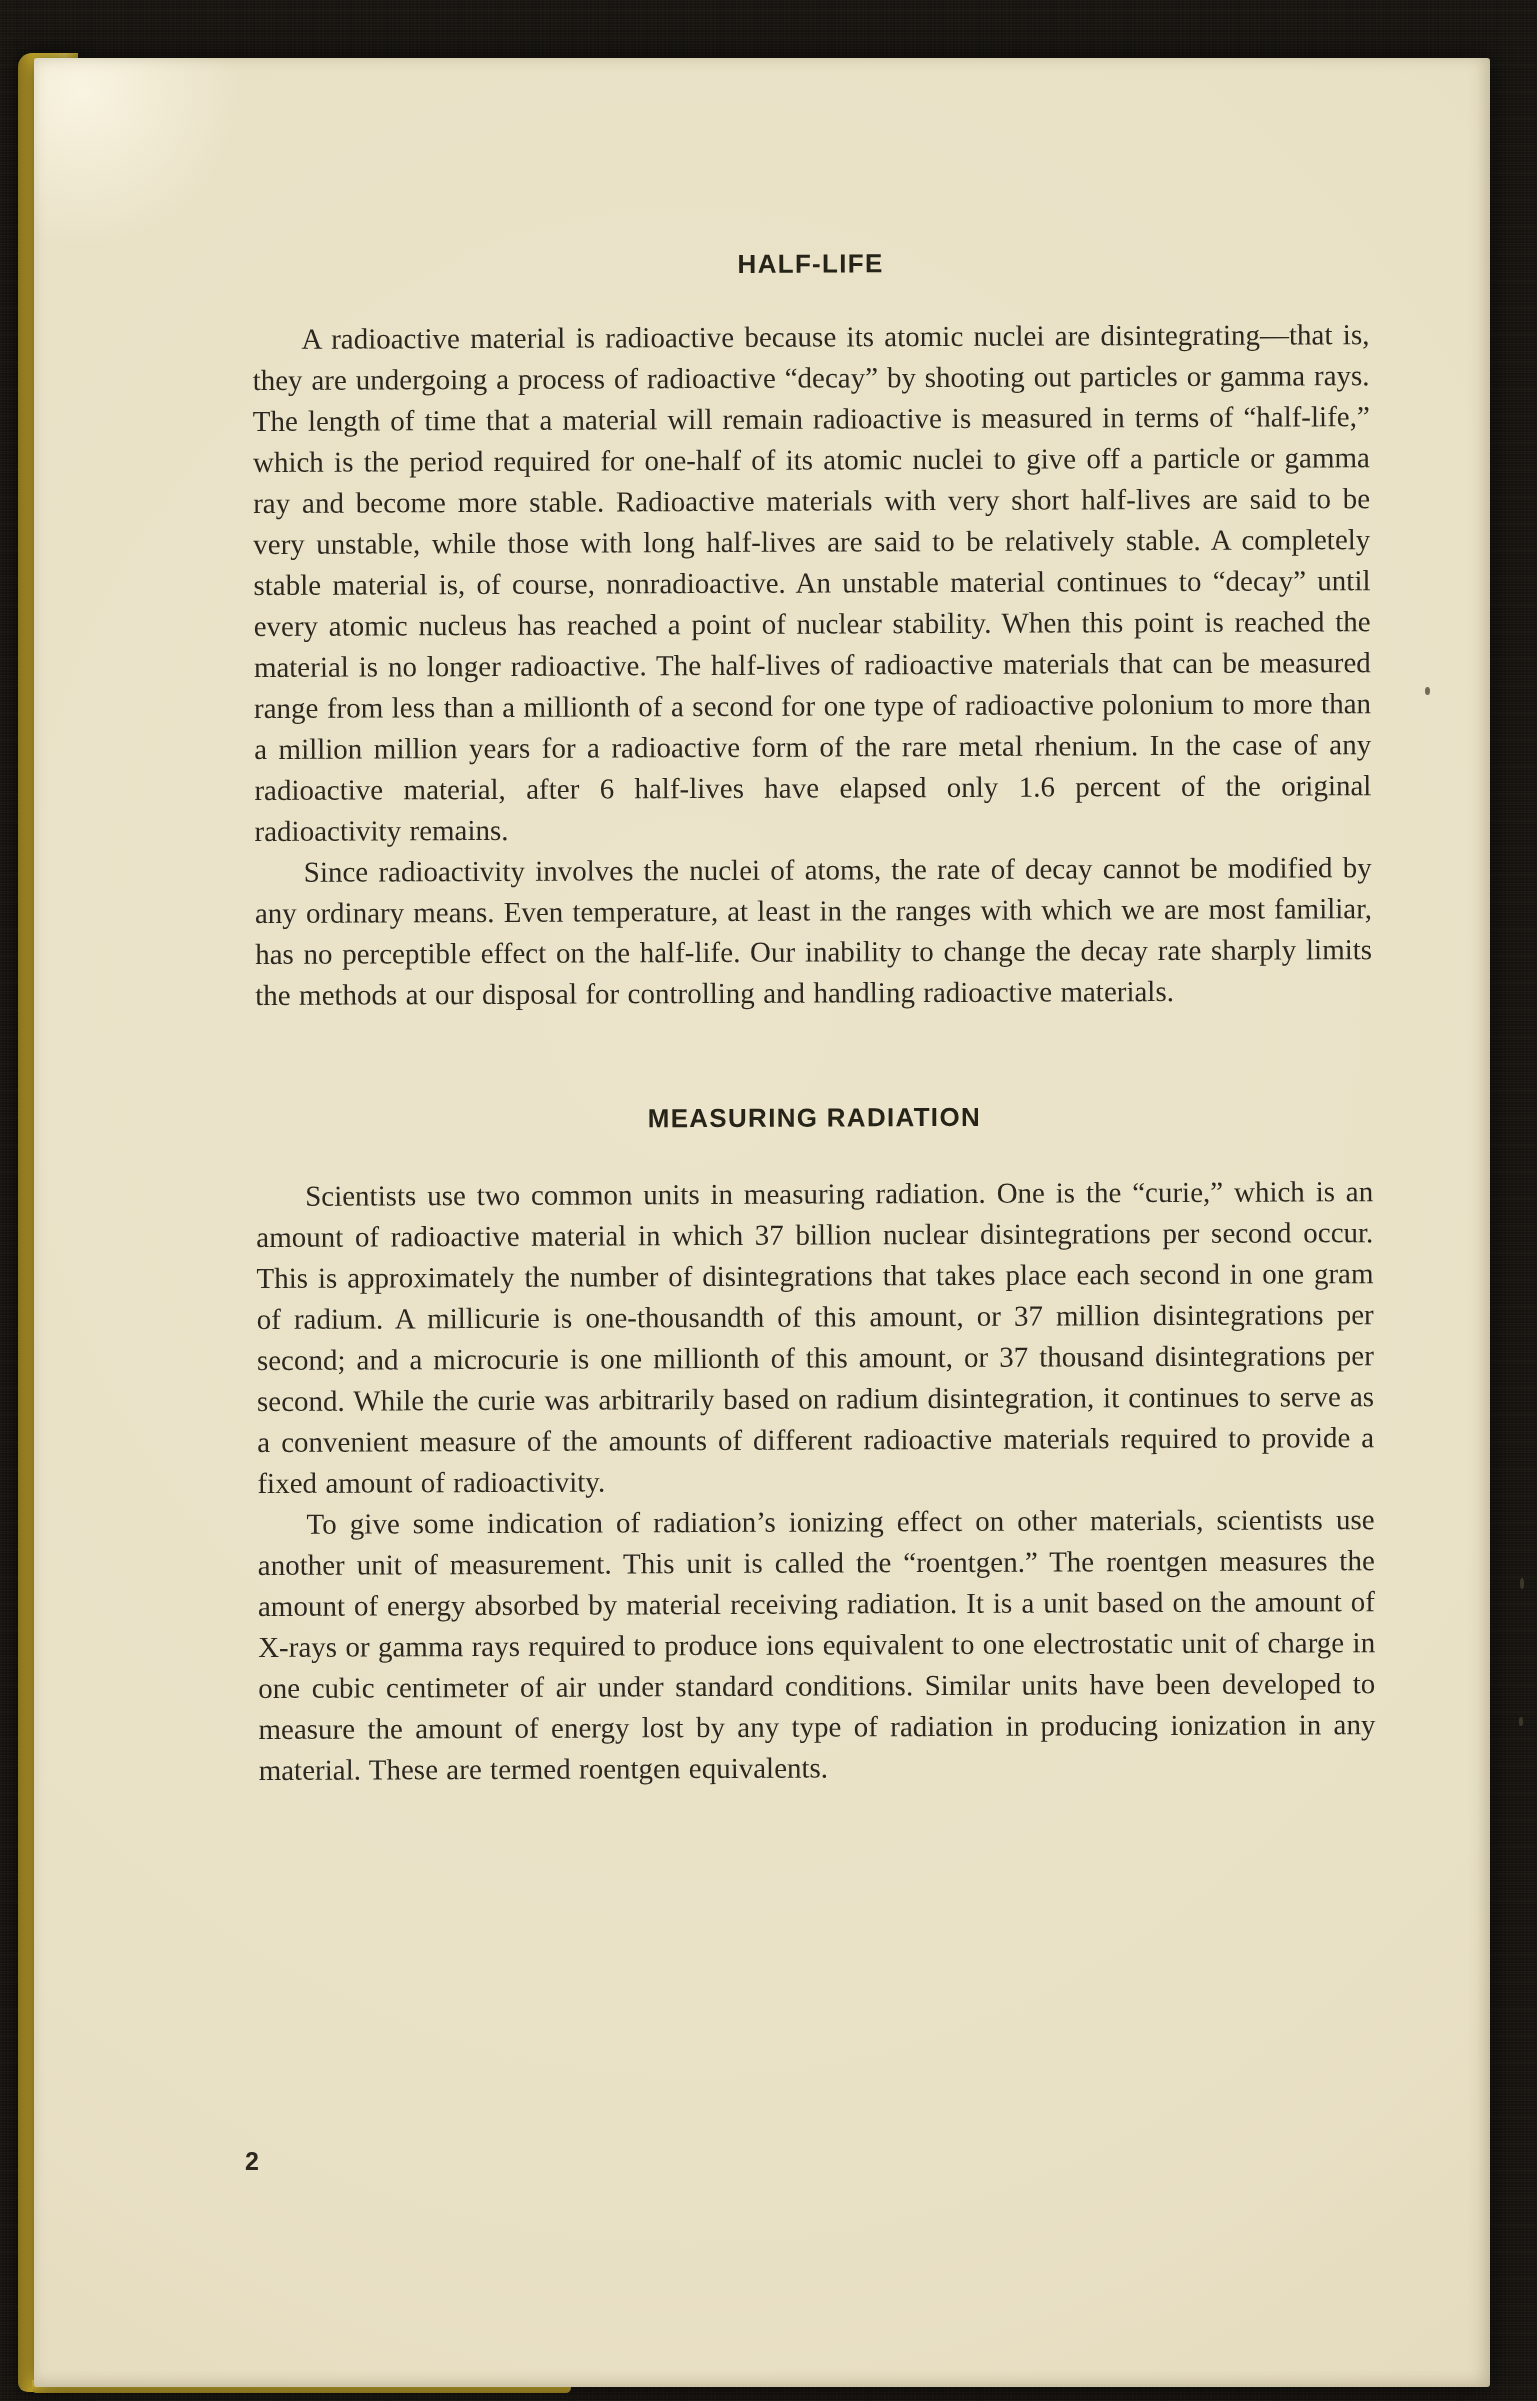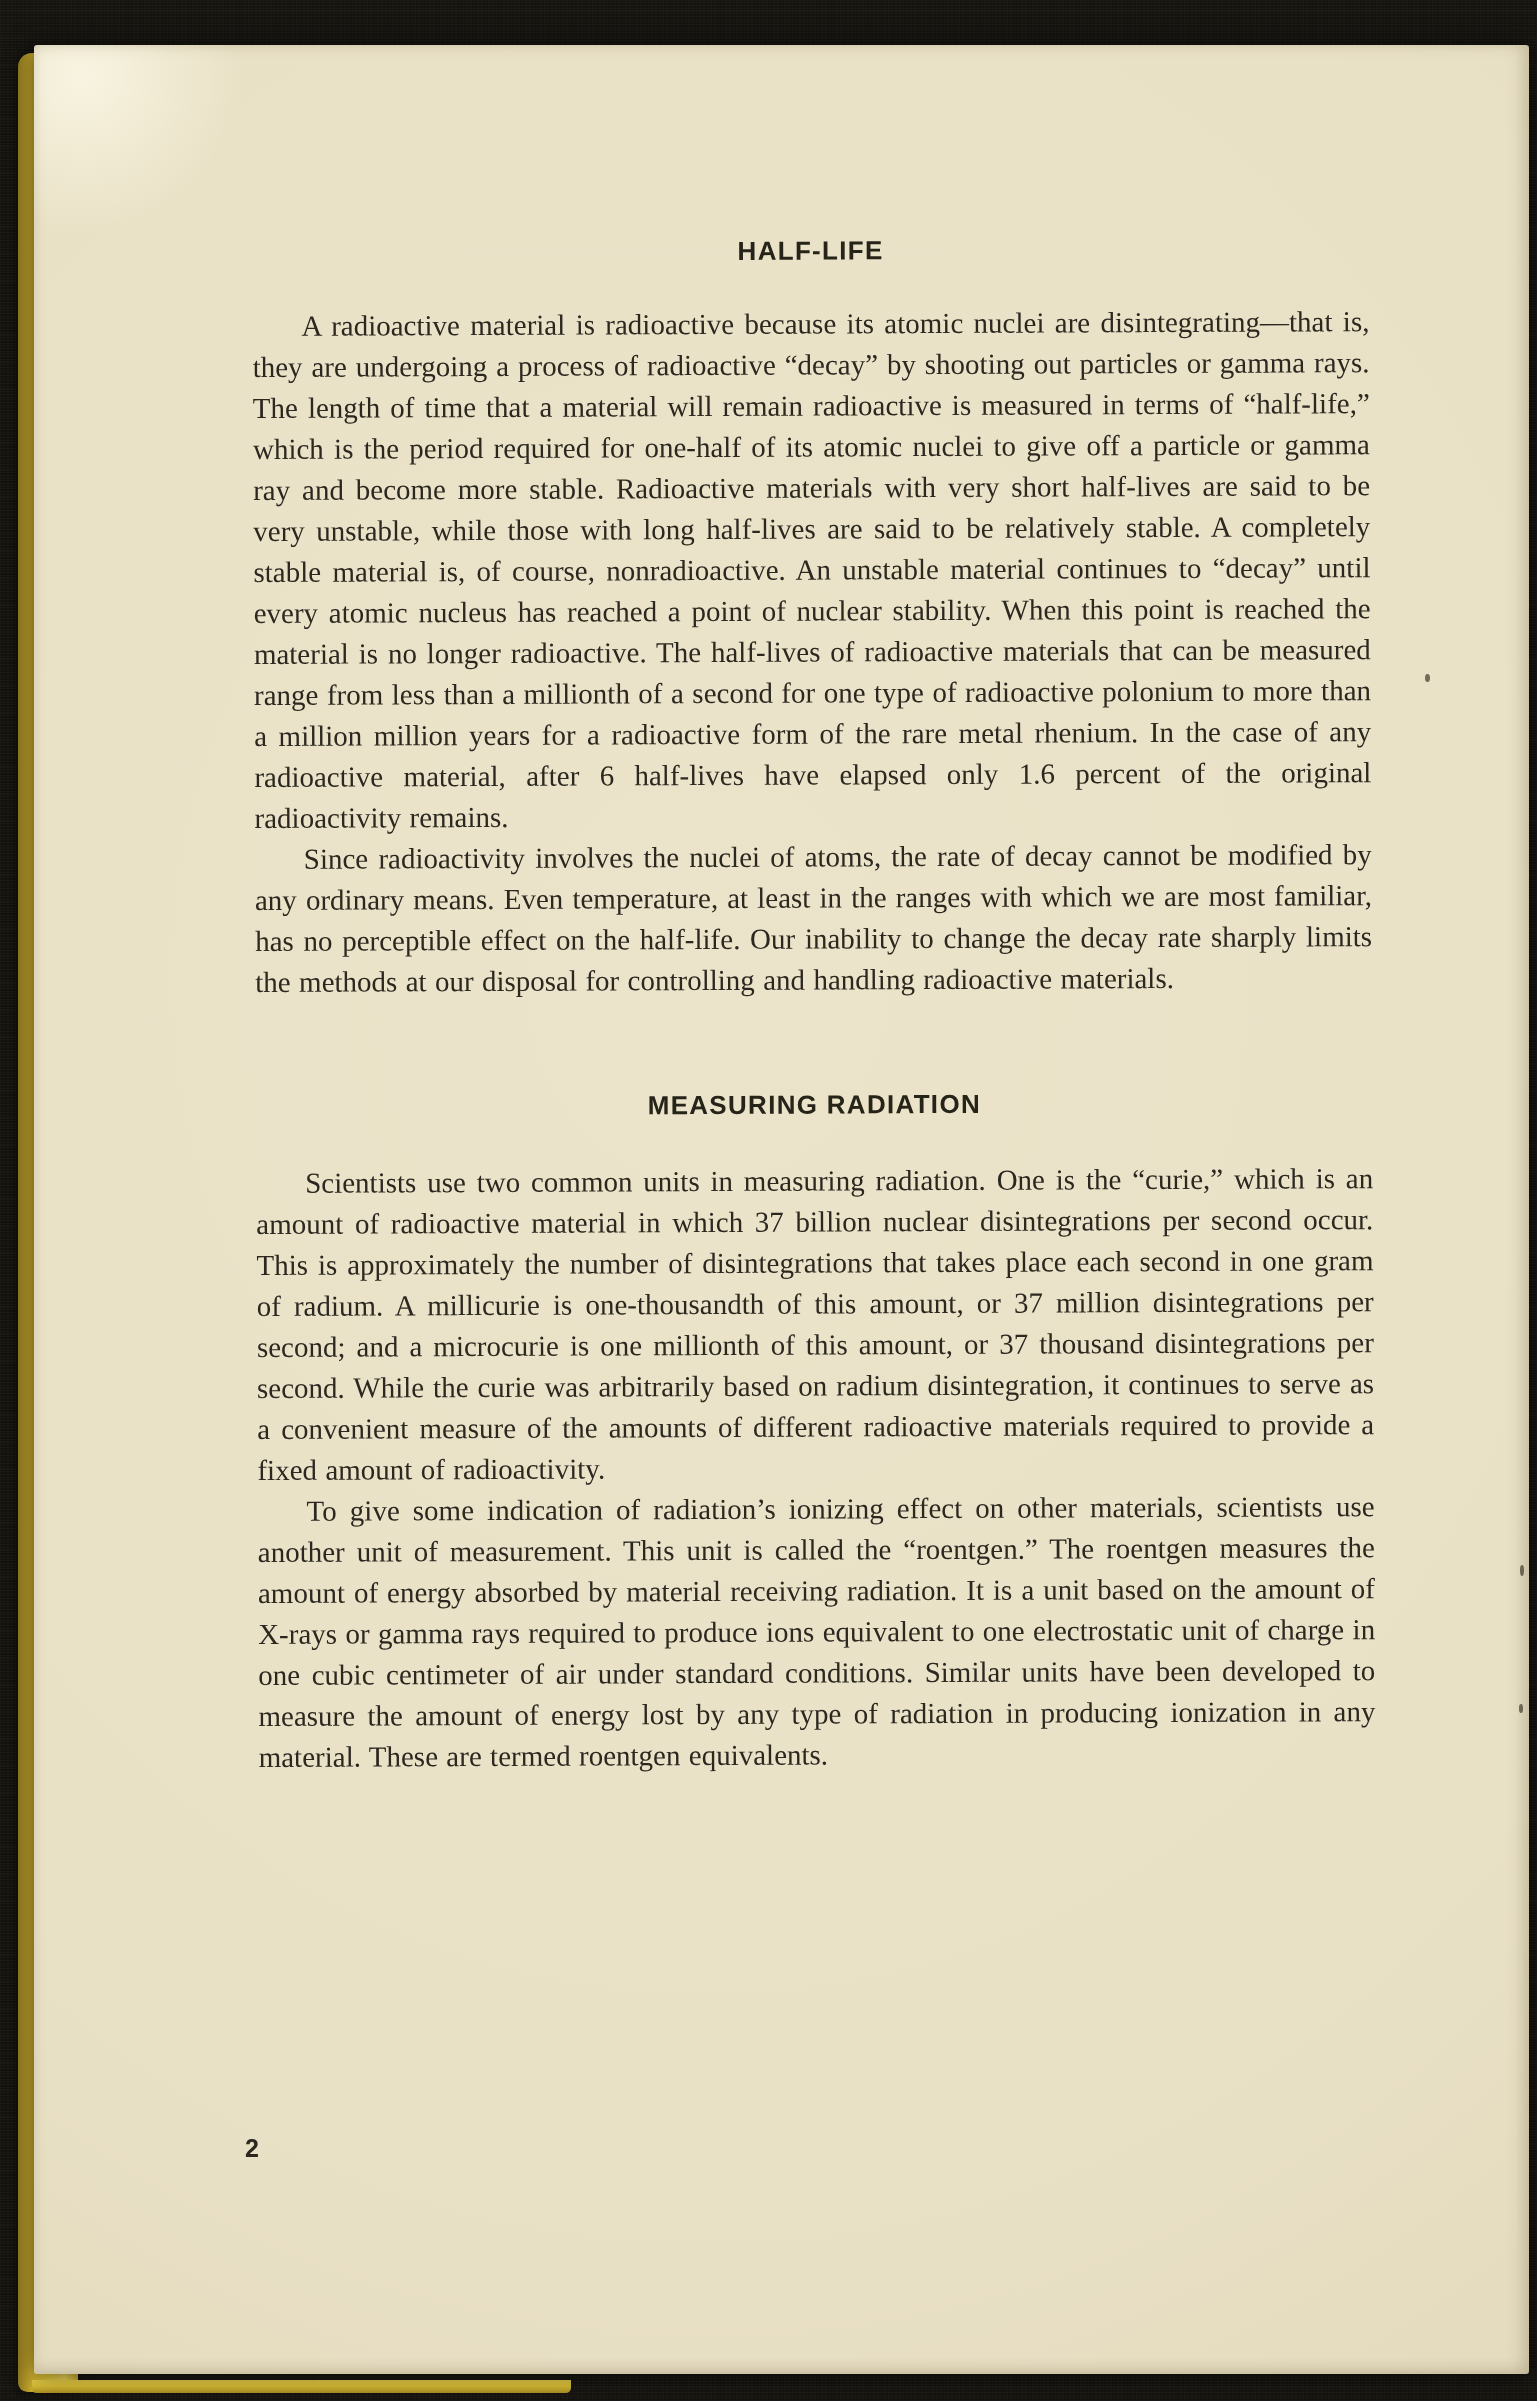--- a/index.html
+++ b/index.html
@@ -42,7 +42,7 @@
   .page {
     position: absolute;
     left: 34px;
-    top: 45px;
+    top: 58px;
     width: 1456px;
     height: 2329px;
     border-radius: 3.2px;
@@ -53,7 +53,6 @@
       0 0 24.6px rgba(0,0,0,0.65),
       inset -7.5px 0 15px rgba(90,76,44,0.18),
       inset 0 -5.3px 13px rgba(90,76,44,0.12);
-    padding-left: 39px;
   }
 
   .content {

